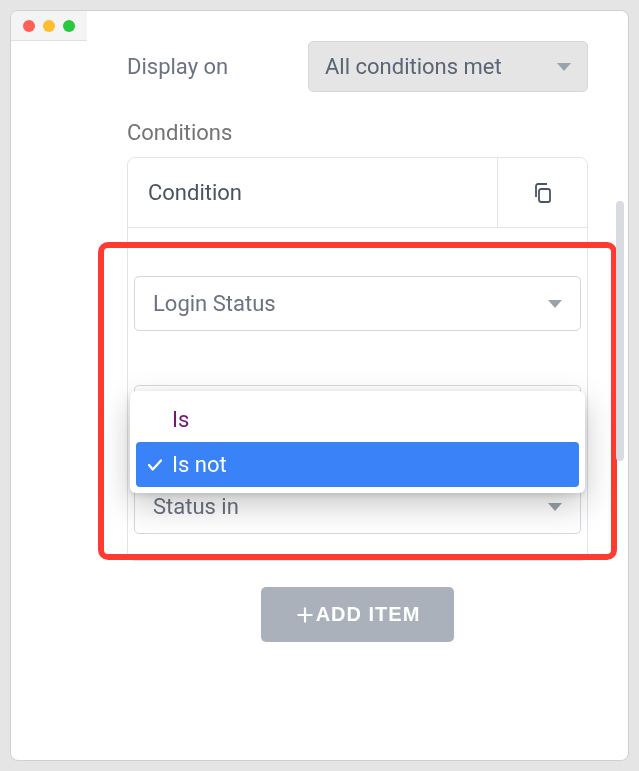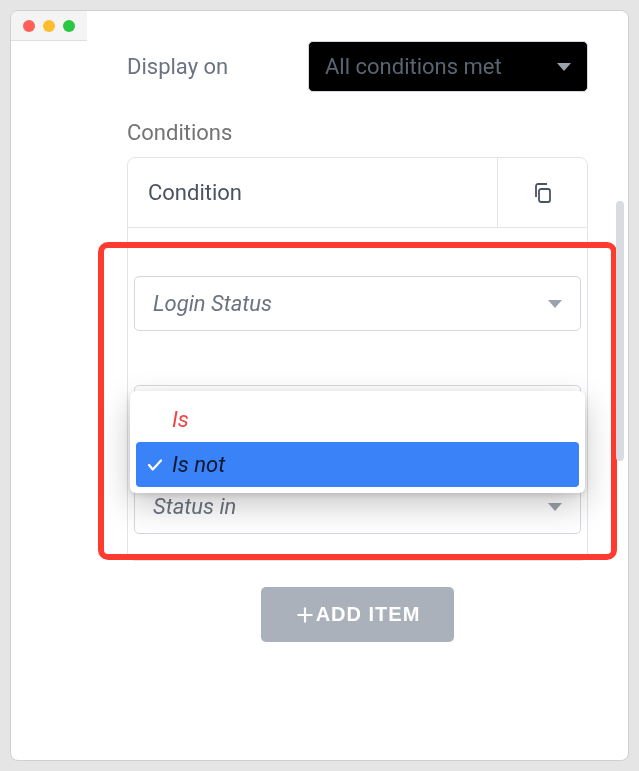--- a/index.html
+++ b/index.html
@@ -62,7 +62,7 @@
       border: 1px solid #d4d7dd;
       border-radius: 5px;
       padding: 12px 16px;
-      background: #000000;
+      background: #e5e5e5;
       cursor: pointer;
       min-width: 280px;
     }

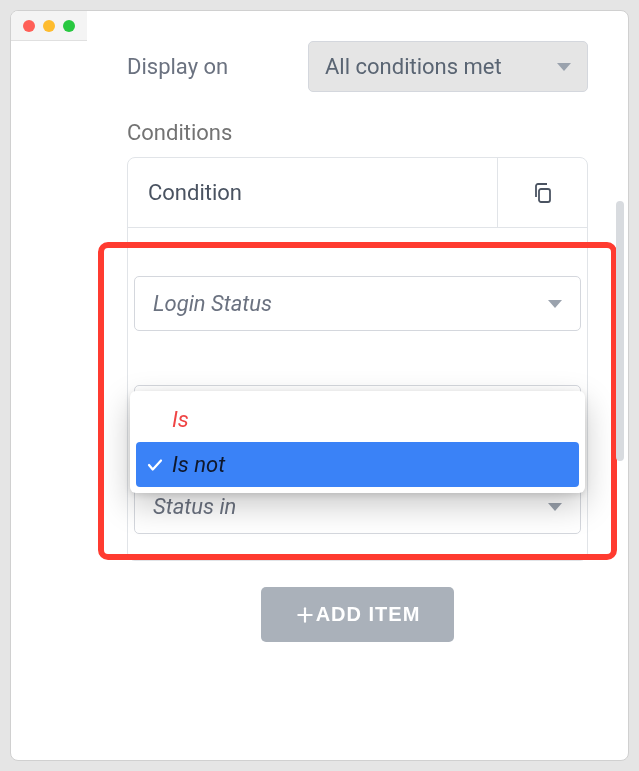--- a/index.html
+++ b/index.html
@@ -112,7 +112,6 @@
       margin: 14px -30px 0 -30px;
       padding: 28px 30px 20px 30px;
       position: relative;
-      font-style: italic;
     }
     .field-select {
       display: flex;

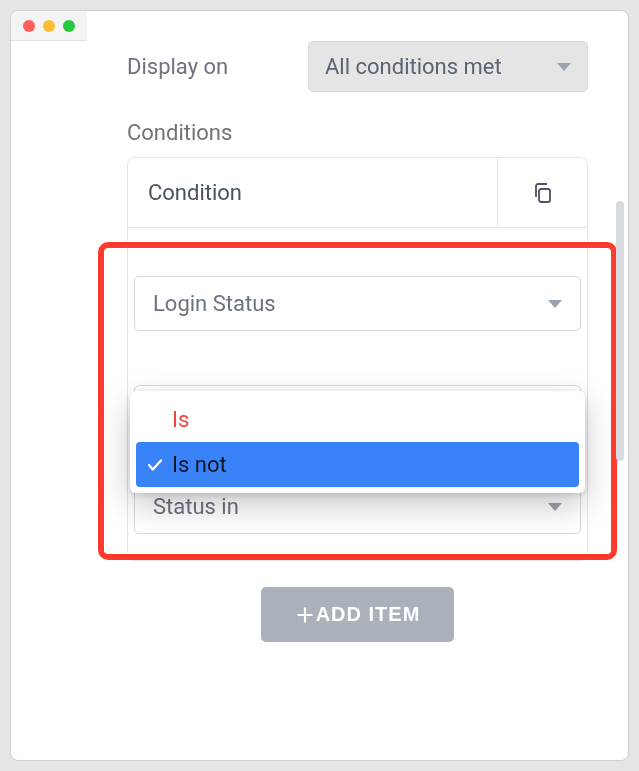--- a/index.html
+++ b/index.html
@@ -156,7 +156,7 @@
       cursor: pointer;
     }
     .option-normal {
-      color: #ef4444;
+      color: #701a75;
     }
     .option-selected {
       background: #3a82f7;

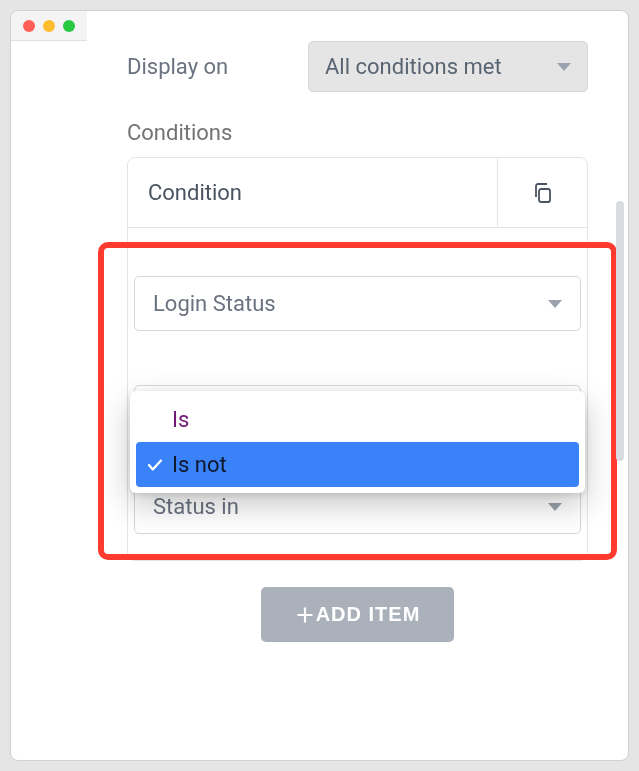--- a/index.html
+++ b/index.html
@@ -160,7 +160,7 @@
     }
     .option-selected {
       background: #3a82f7;
-      color: #0f172a;
+      color: #ffffff;
     }
     .check-slot {
       width: 26px;

